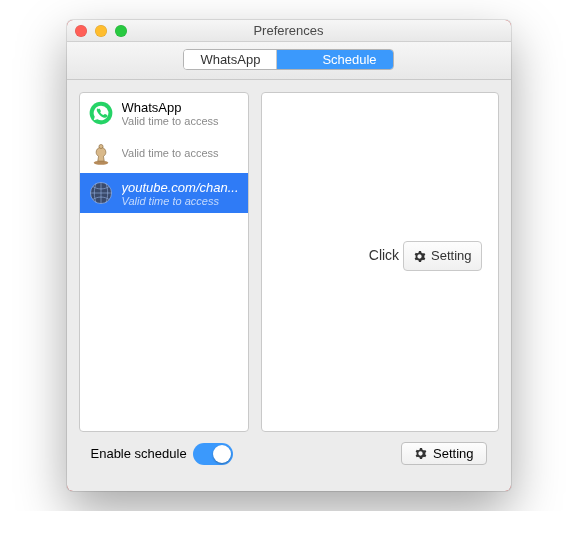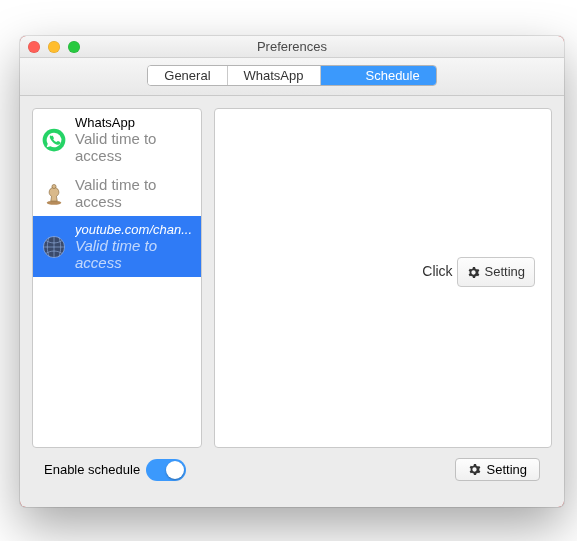--- a/index.html
+++ b/index.html
@@ -11,8 +11,8 @@
     background: #fff;
   }
   .window {
-    width: 544px;
-    margin: 16px auto;
+    width: 444px;
+    margin: 0 auto;
     background: #b91c1c;
     border-radius: 6px;
     box-shadow: 0 20px 50px rgba(0,0,0,0.35), 0 0 0 1px rgba(0,0,0,0.1);

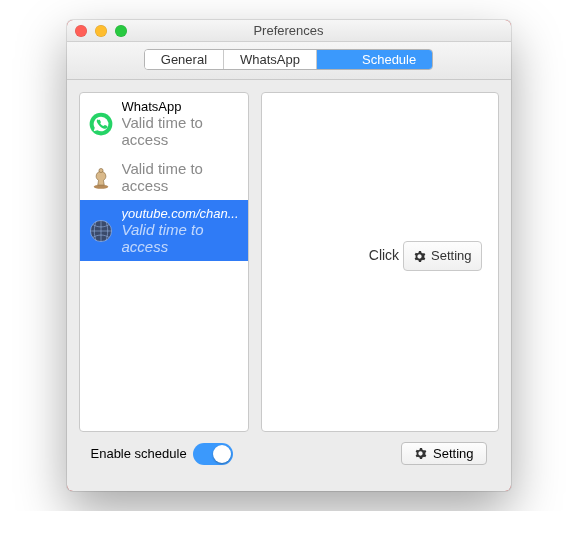--- a/index.html
+++ b/index.html
@@ -173,7 +173,6 @@
 
   <div class="toolbar">
     <div class="segmented">
-      <div class="seg">General</div>
       <div class="seg">WhatsApp</div>
       <div class="seg active">Schedule</div>
     </div>

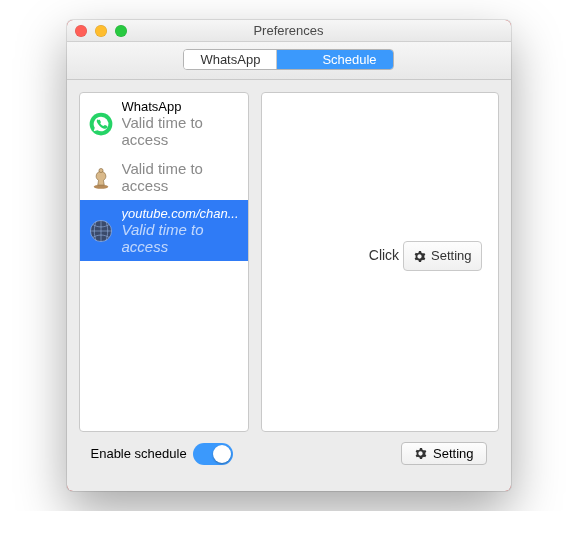--- a/index.html
+++ b/index.html
@@ -104,7 +104,7 @@
   }
   .list-item .texts { display: flex; flex-direction: column; overflow: hidden; }
   .list-item .name { font-size: 13px; white-space: nowrap; overflow: hidden; text-overflow: ellipsis; }
-  .list-item .sub { font-size: 15px; color: #8a8a8a; }
+  .list-item .sub { font-size: 11px; color: #8a8a8a; }
   .list-item.selected .sub { color: rgba(255,255,255,0.7); }
   .app-icon { width: 26px; height: 26px; flex: none; display:flex; align-items:center; justify-content:center; }
   .instruction {

